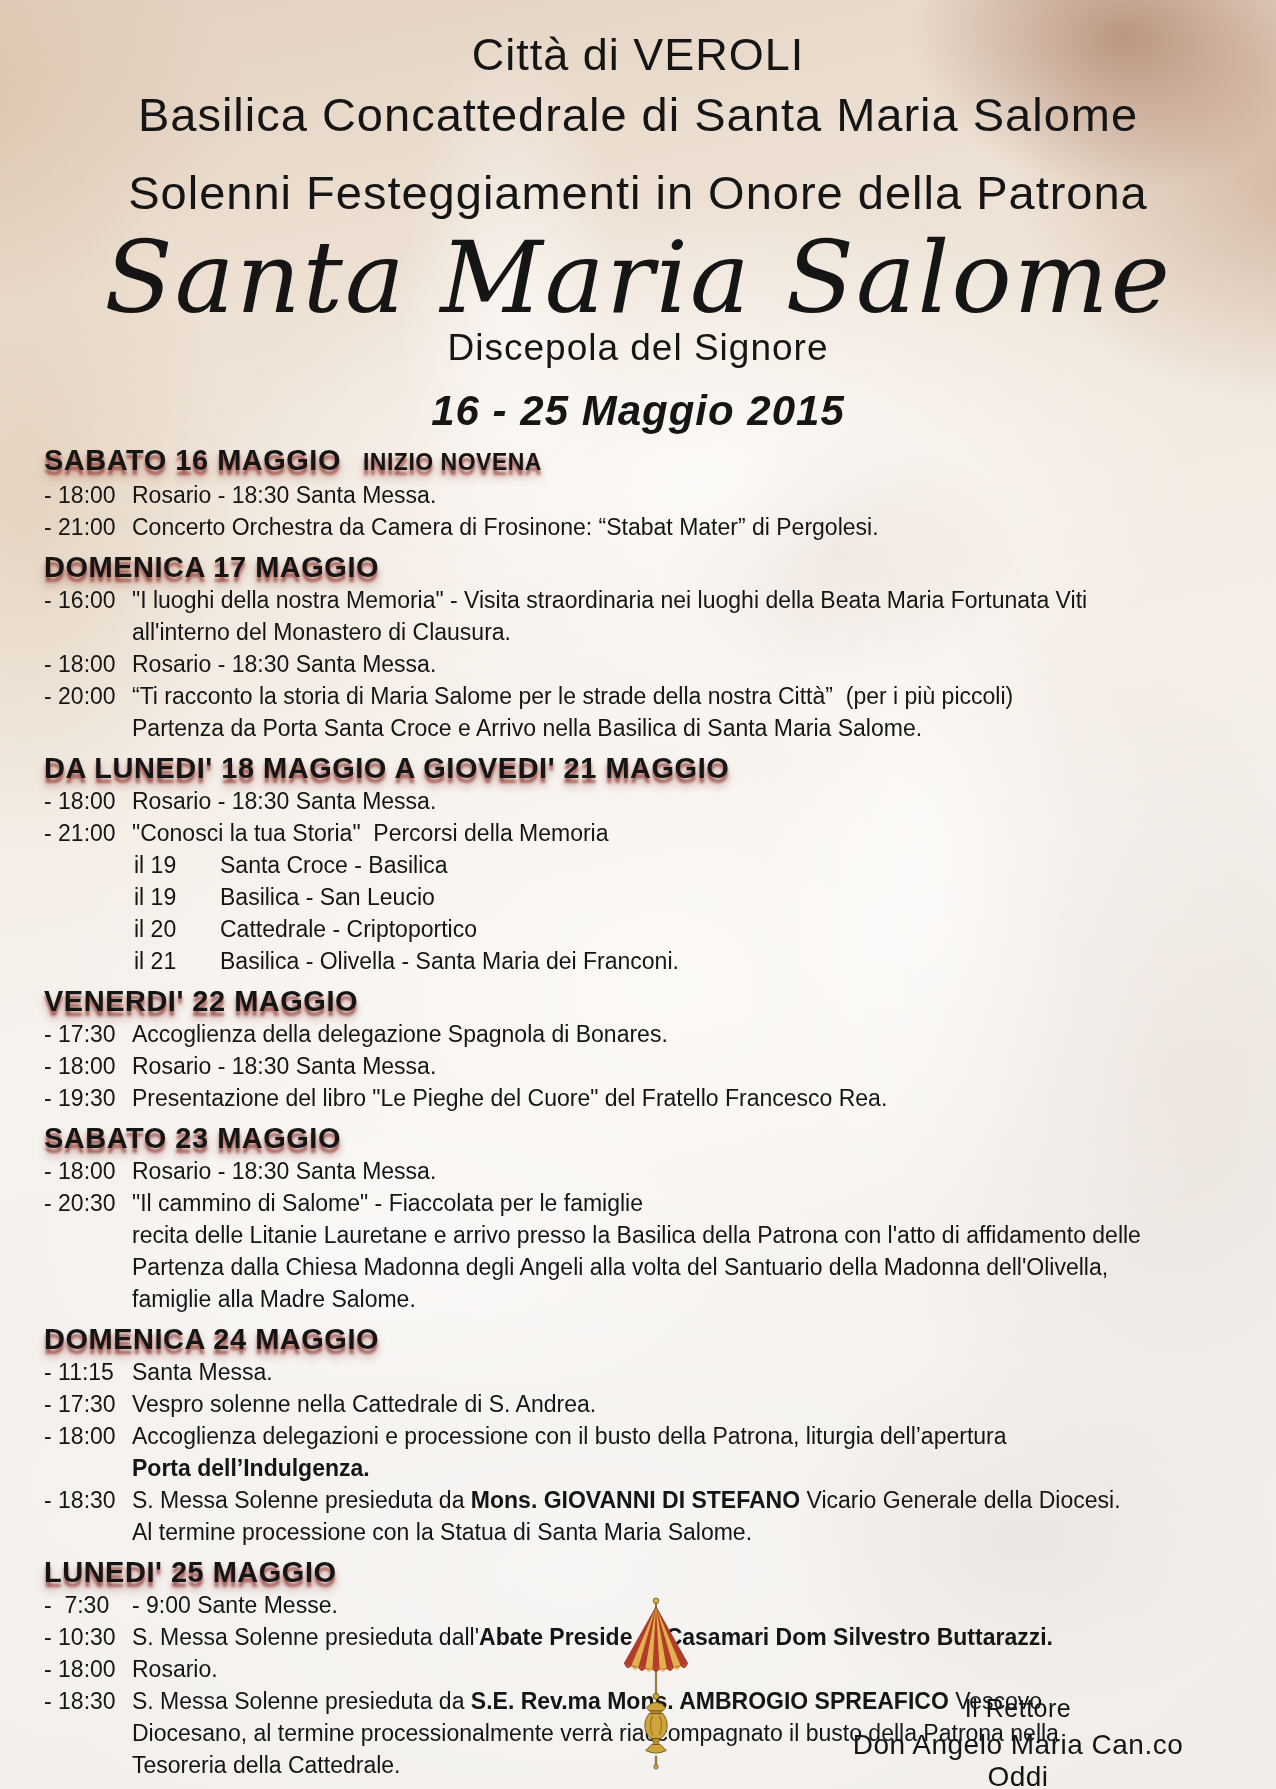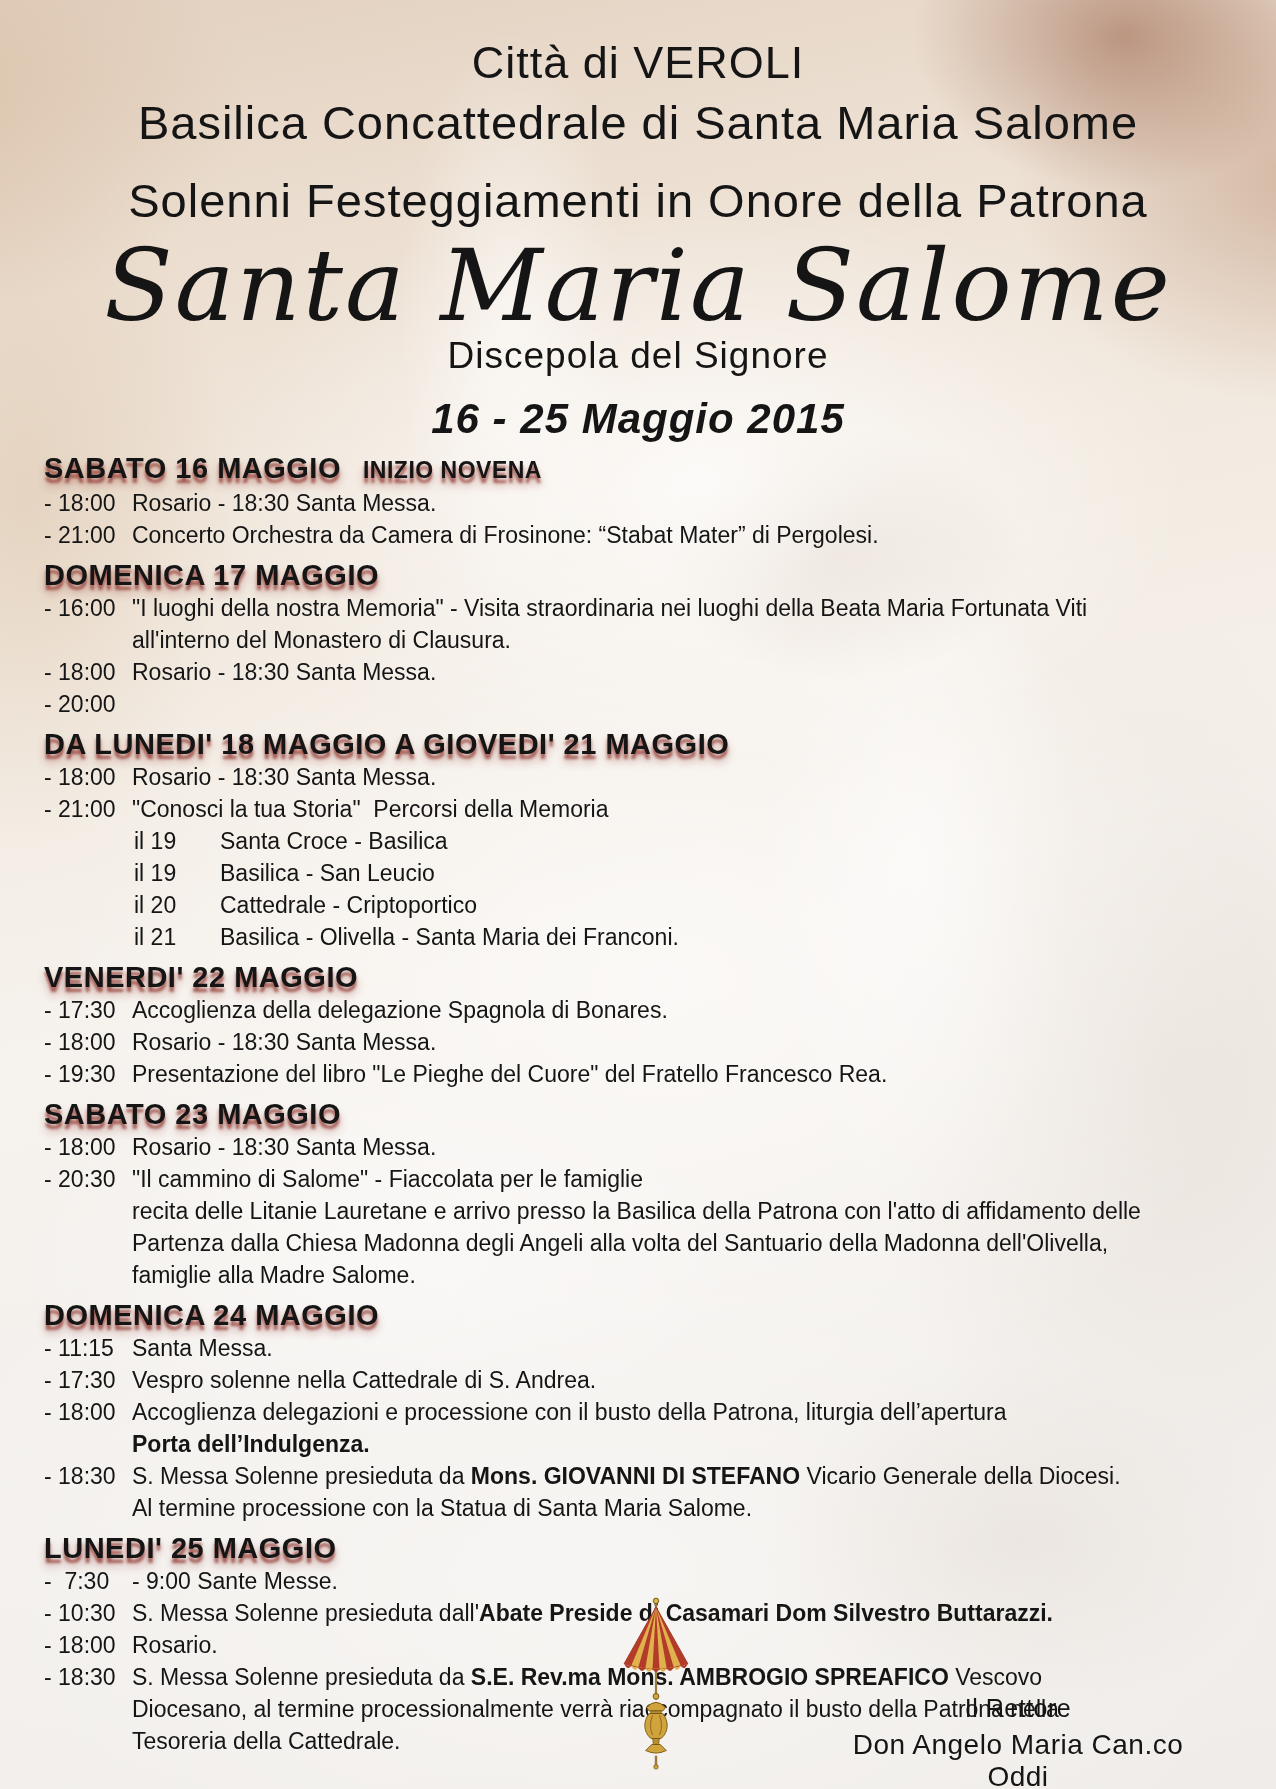--- a/index.html
+++ b/index.html
@@ -29,7 +29,7 @@
   .content{position:relative;z-index:2}
 
   .top{text-align:center}
-  .t1{padding-top:38px;font-size:45px;line-height:50px;letter-spacing:1px}
+  .t1{padding-top:30px;font-size:45px;line-height:50px;letter-spacing:1px}
   .t2{margin-top:6px;font-size:47px;line-height:58px;letter-spacing:1px}
   .t3{margin-top:20px;font-size:47px;line-height:58px;letter-spacing:1px}
   .script-title{font-family:"DejaVu Serif",serif;font-style:italic;font-size:100px;line-height:112px;letter-spacing:2px}

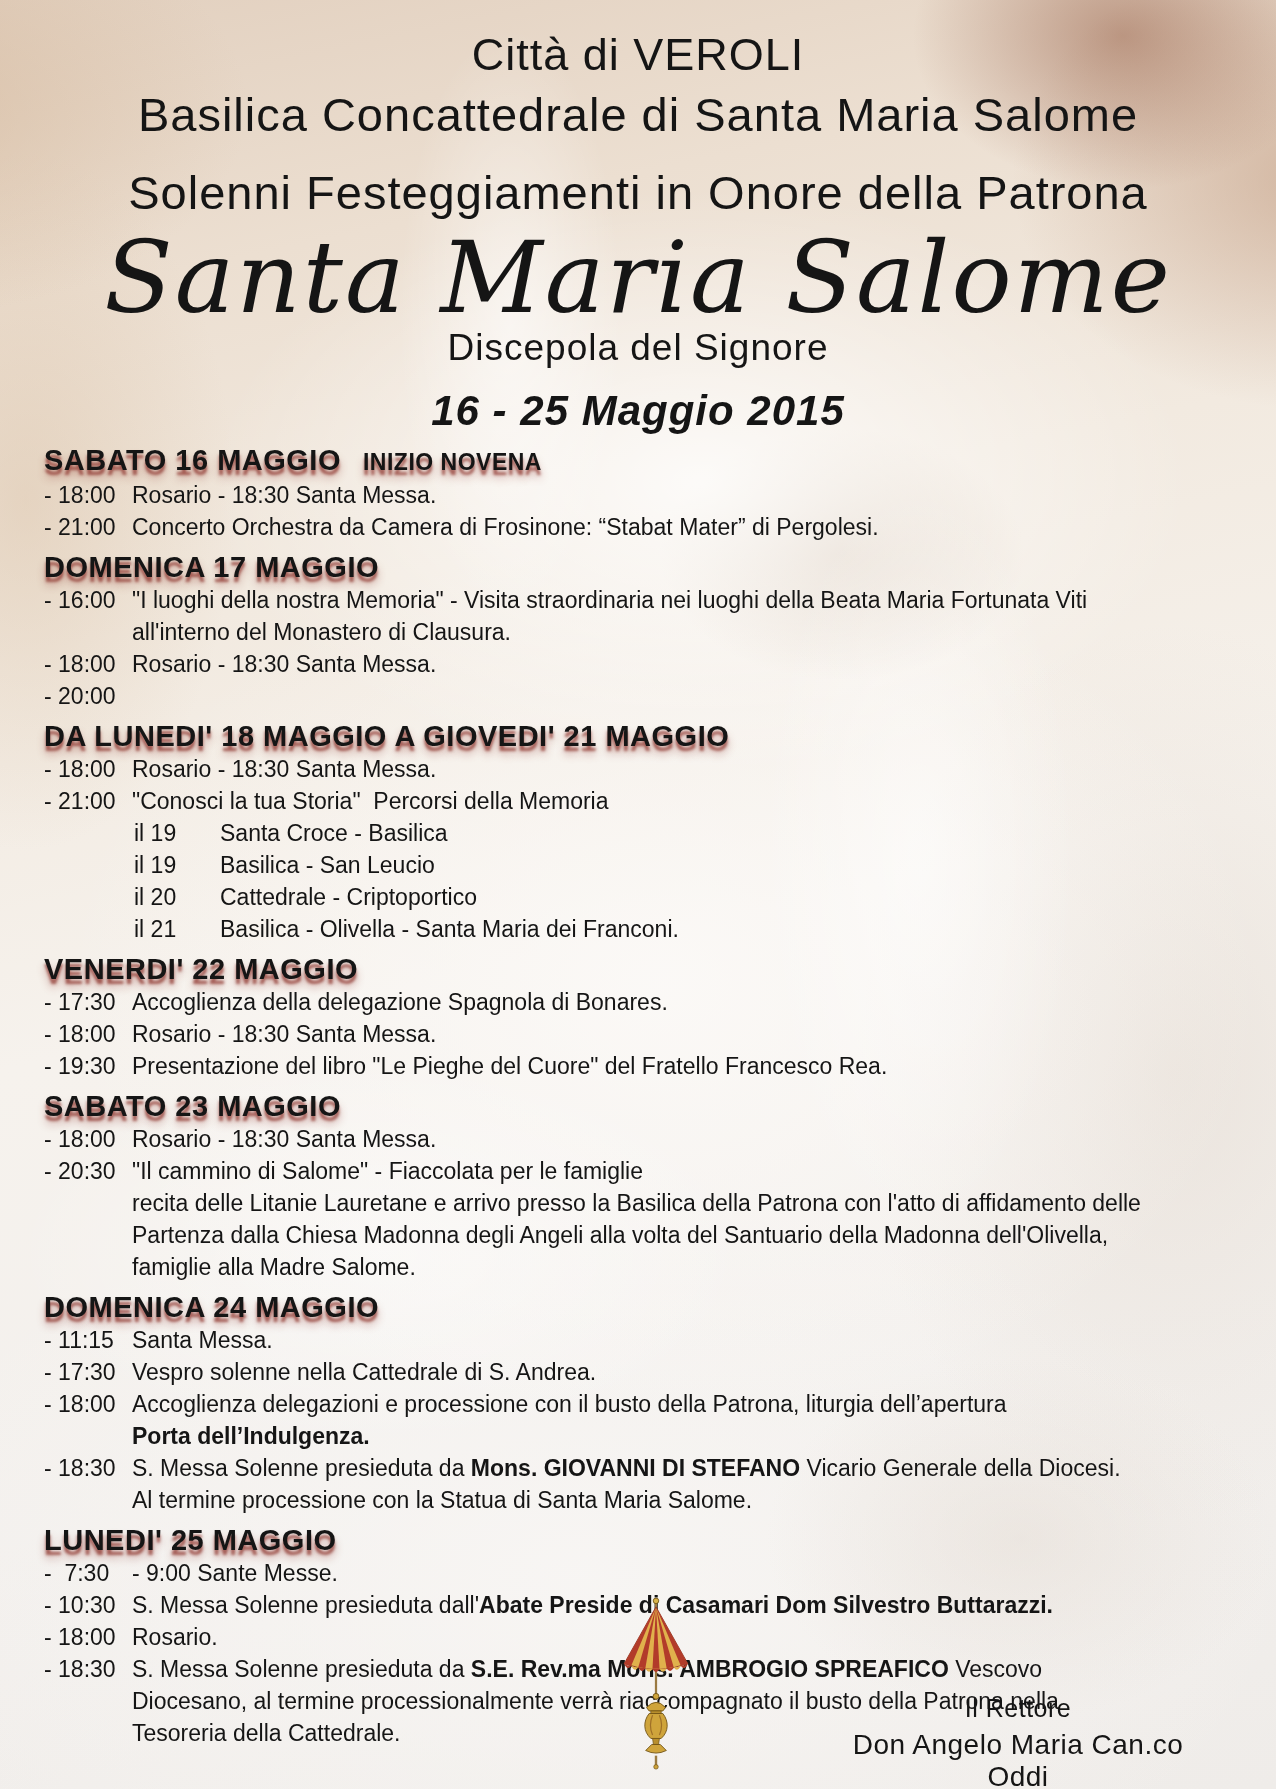--- a/index.html
+++ b/index.html
@@ -104,6 +104,10 @@
           </div>
           <div class="event">
             <div class="time">- 20:00</div>
+            <div class="ebody">
+              <div class="line"><span>“Ti racconto la storia di Maria Salome per le strade della nostra Città”  (per i più piccoli)</span></div>
+              <div class="line"><span>Partenza da Porta Santa Croce e Arrivo nella Basilica di Santa Maria Salome.</span></div>
+            </div>
           </div>
         </div>
         <div class="section">

